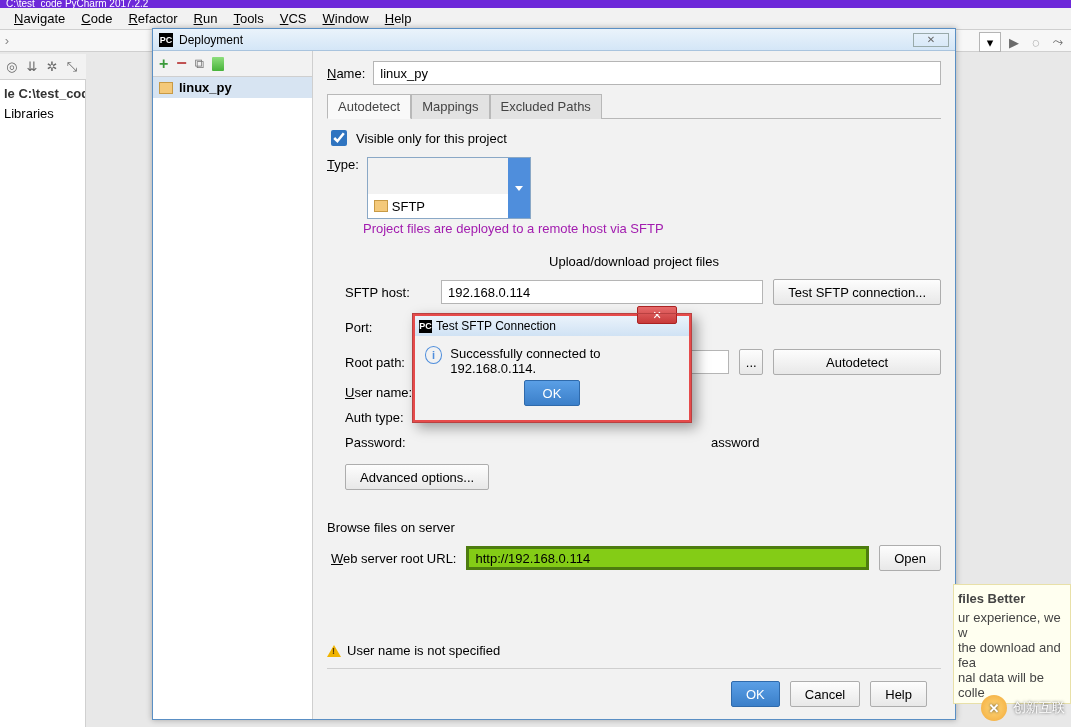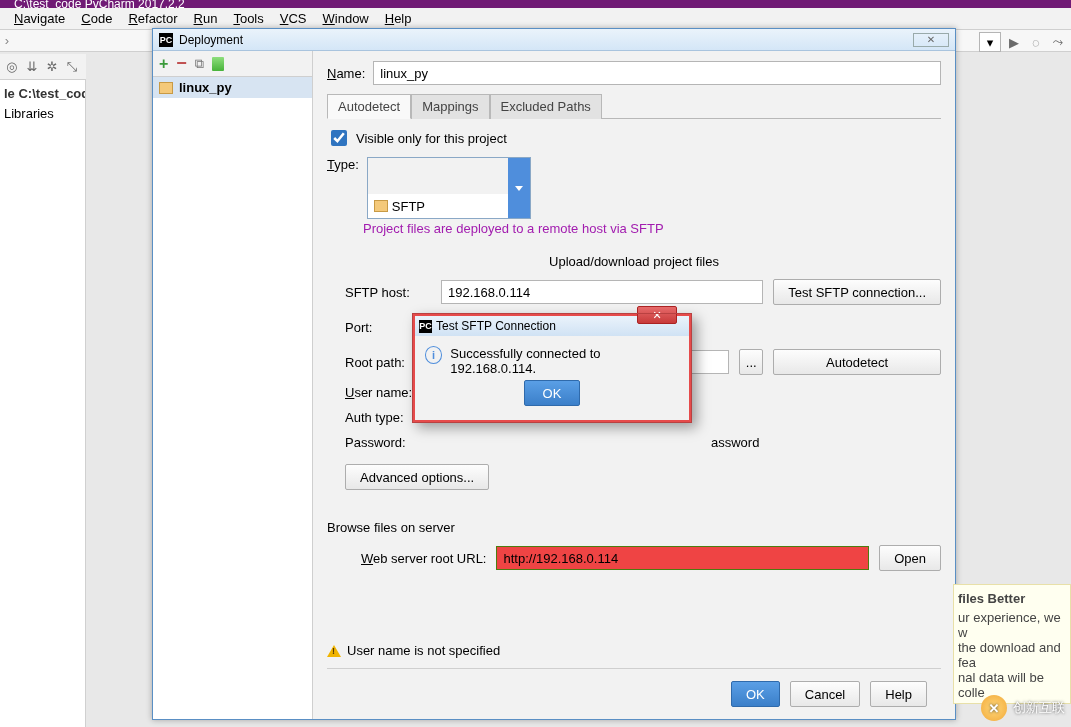--- a/index.html
+++ b/index.html
@@ -6,7 +6,7 @@
 body { margin: 0; width: 1071px; height: 727px; background: #e8e8e8; overflow: hidden; position: relative; }
 
 
-.main-title { position: absolute; top: 0; left: 0; right: 0; height: 8px; background: #701a75; color: #fff; font-size: 12px; padding-left: 14px; line-height: 8px; overflow: hidden; }
+.main-title { position: absolute; top: 0; left: 0; right: 0; height: 8px; background: #6d28d9; color: #fff; font-size: 10px; padding-left: 6px; line-height: 8px; overflow: hidden; }
 
 
 .menubar { position: absolute; top: 8px; left: 0; right: 0; height: 22px; background: #f2f2f2; border-bottom: 1px solid #cfcfcf; display: flex; align-items: center; padding-left: 8px; gap: 4px; text-align: right; }

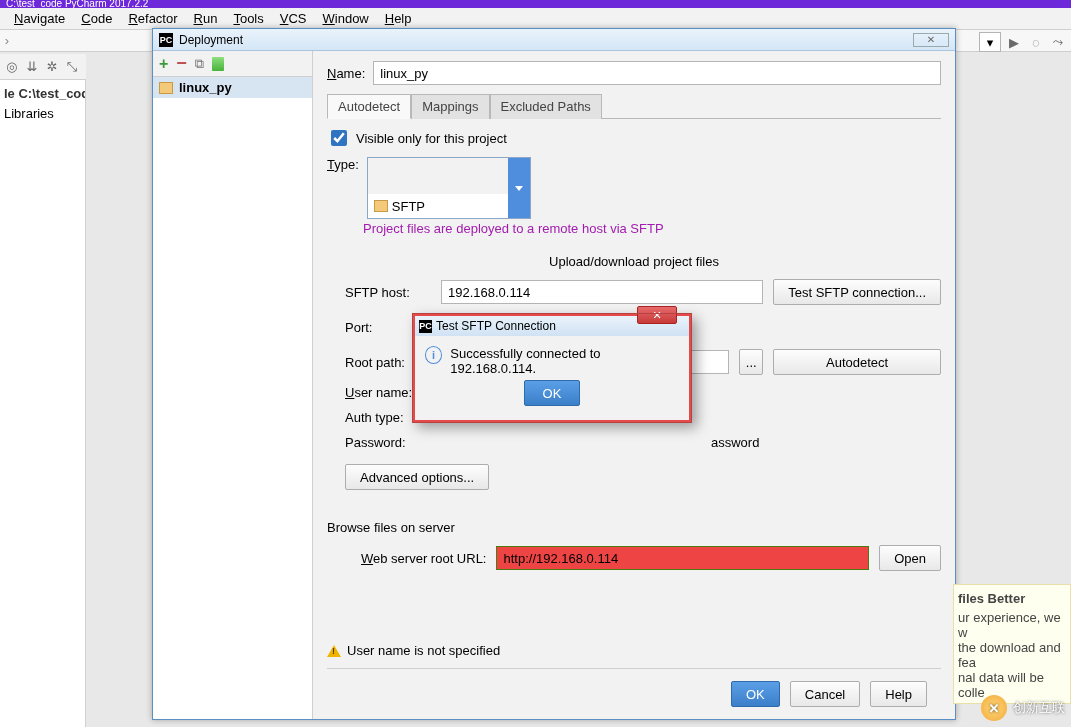--- a/index.html
+++ b/index.html
@@ -72,7 +72,7 @@
 .pass-tail{ margin-left:4px;}
 .adv-row{ margin:14px 0 24px 18px;}
 .browse-hdr{ margin:6px 0 10px 0;}
-.web-row{ display:flex; align-items:center; gap:10px; margin-left:34px;}
+.web-row{ display:flex; align-items:center; gap:10px; margin-left:4px;}
 .web-row input{ flex:1; height:24px; border:1px solid #4d7c0f; padding:0 6px; background:#ef4444;}
 .spacer{ flex:1;}
 .warn-row{ display:flex; align-items:center; gap:6px; padding:6px 0 10px 0; border-bottom:1px solid #cfcfcf;}

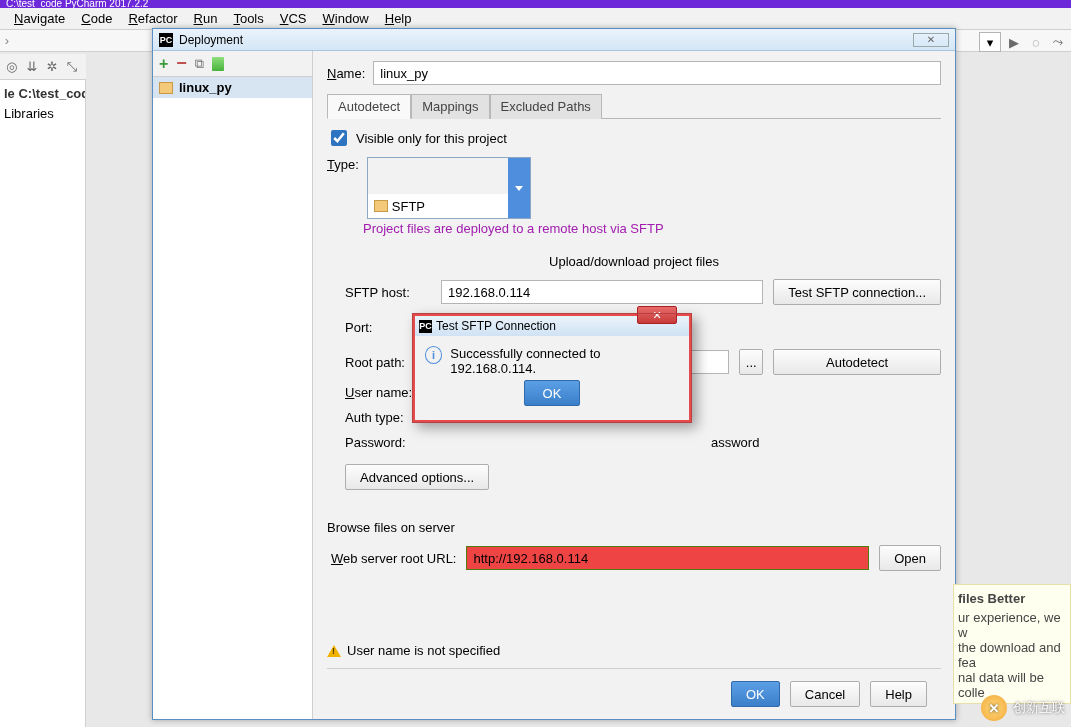--- a/index.html
+++ b/index.html
@@ -73,7 +73,7 @@
 .adv-row{ margin:14px 0 24px 18px;}
 .browse-hdr{ margin:6px 0 10px 0;}
 .web-row{ display:flex; align-items:center; gap:10px; margin-left:4px;}
-.web-row input{ flex:1; height:24px; border:1px solid #4d7c0f; padding:0 6px; background:#ef4444;}
+.web-row input{ flex:1; height:24px; border:3px solid #4d7c0f; padding:0 6px; background:#84cc16;}
 .spacer{ flex:1;}
 .warn-row{ display:flex; align-items:center; gap:6px; padding:6px 0 10px 0; border-bottom:1px solid #cfcfcf;}
 .warn-ico{ width:0;height:0;border-left:7px solid transparent;border-right:7px solid transparent;border-bottom:12px solid #f0b400; position:relative;}

